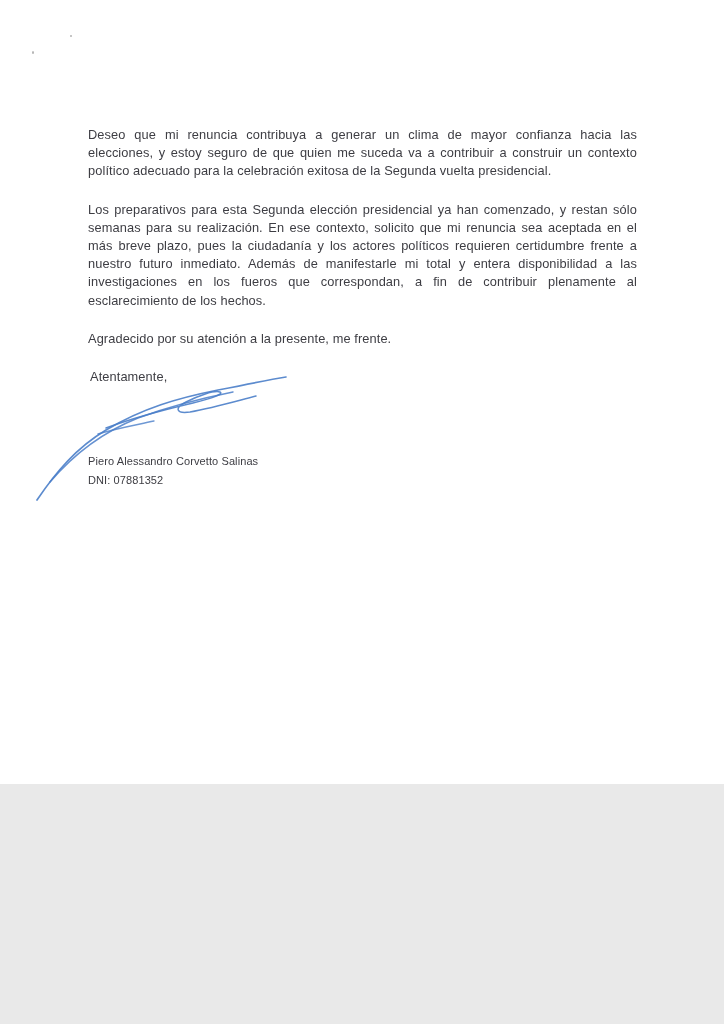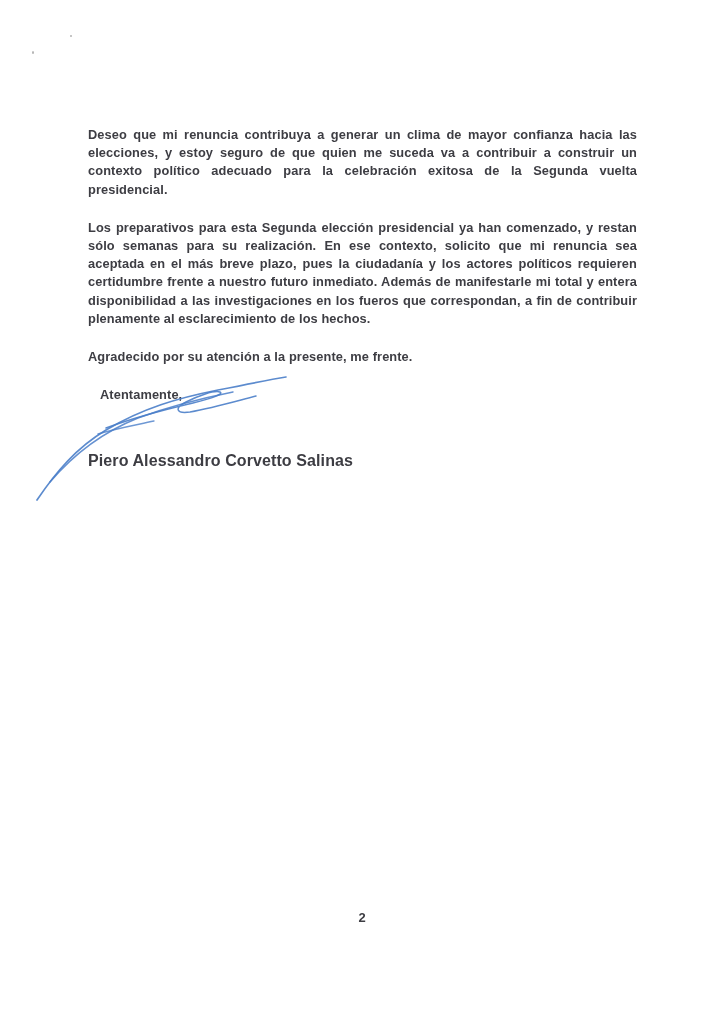--- a/index.html
+++ b/index.html
@@ -15,10 +15,9 @@
   }
   .page{
     position:relative;
-    width:724px;height:1024px;
+    width:724px;height:784px;
     background:var(--paper);
     overflow:hidden;
-    font-weight:bold;
   }
   .speck{
     position:absolute;

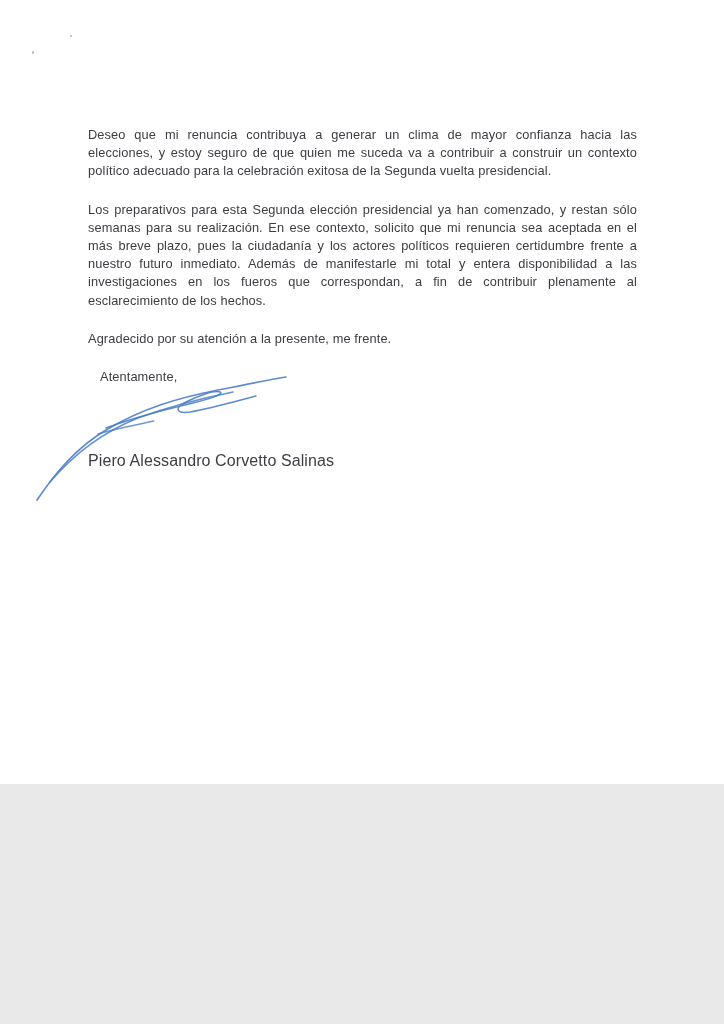--- a/index.html
+++ b/index.html
@@ -41,7 +41,7 @@
     text-align:justify;
   }
   .para.single{text-align:left;}
-  .closing{margin:12px;text-align:left;}
+  .closing{margin:2px;text-align:left;}
   .signature-wrap{
     position:absolute;
     left:28px;top:370px;

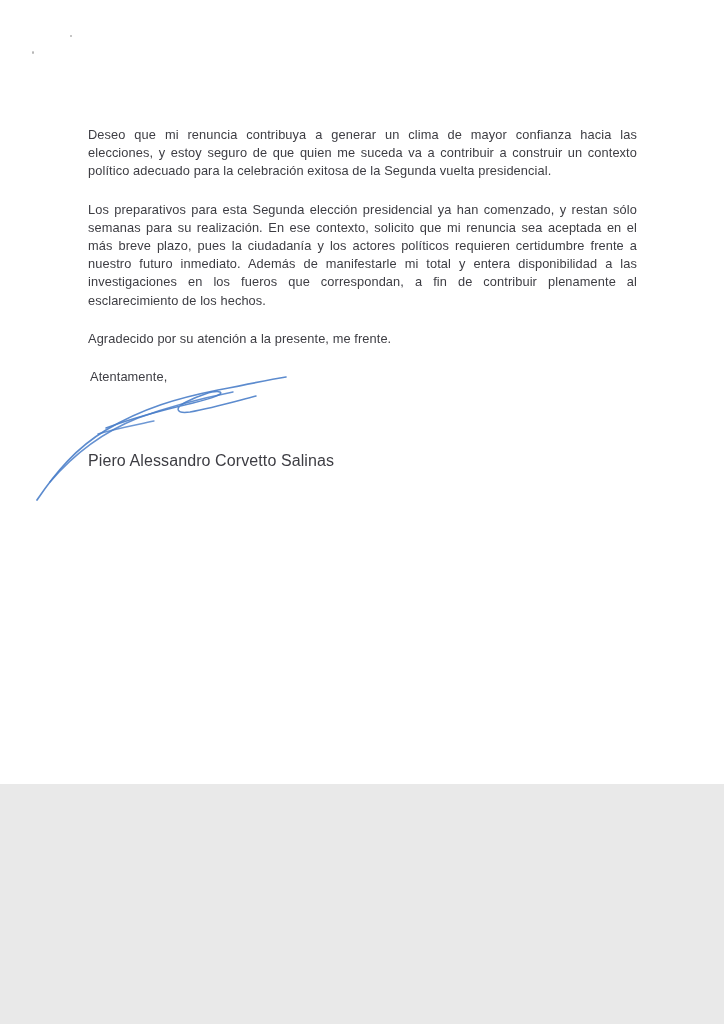--- a/index.html
+++ b/index.html
@@ -59,7 +59,7 @@
     position:absolute;
     left:88px;top:452px;
     color:var(--ink);
-    font-size:16px;
+    font-size:11px;
     line-height:18.6px;
     letter-spacing:.1px;
   }

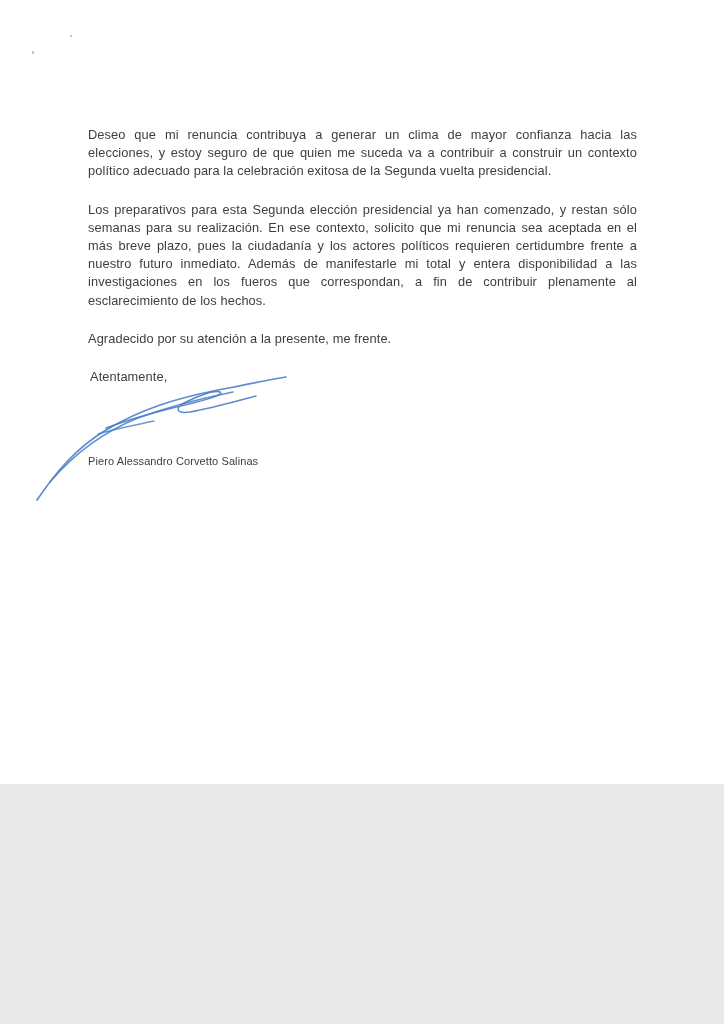--- a/index.html
+++ b/index.html
@@ -98,6 +98,7 @@
 
   <div class="signatory">
     <div>Piero Alessandro Corvetto Salinas</div>
+    <div>DNI: 07881352</div>
   </div>
 
   <div class="page-number">2</div>

